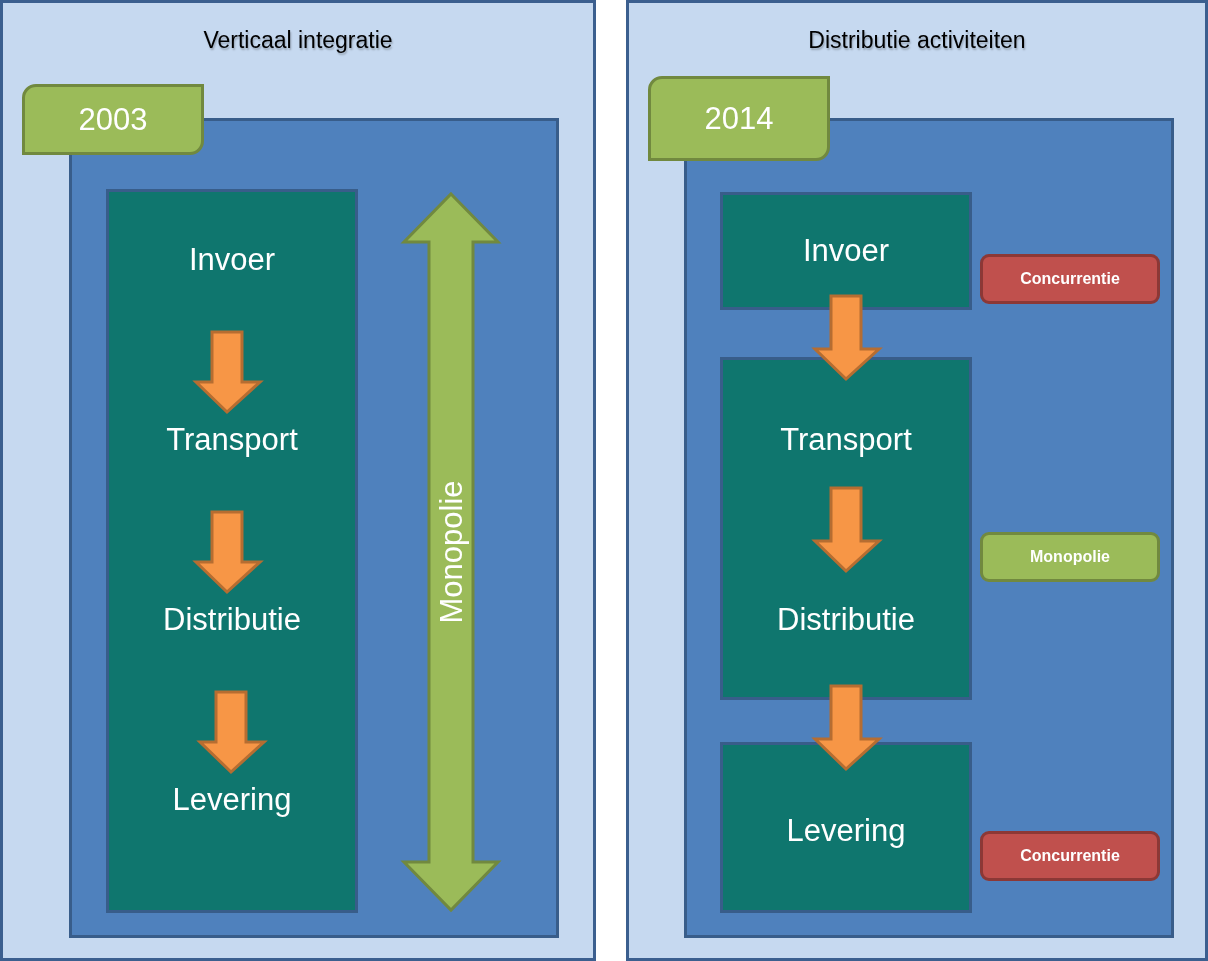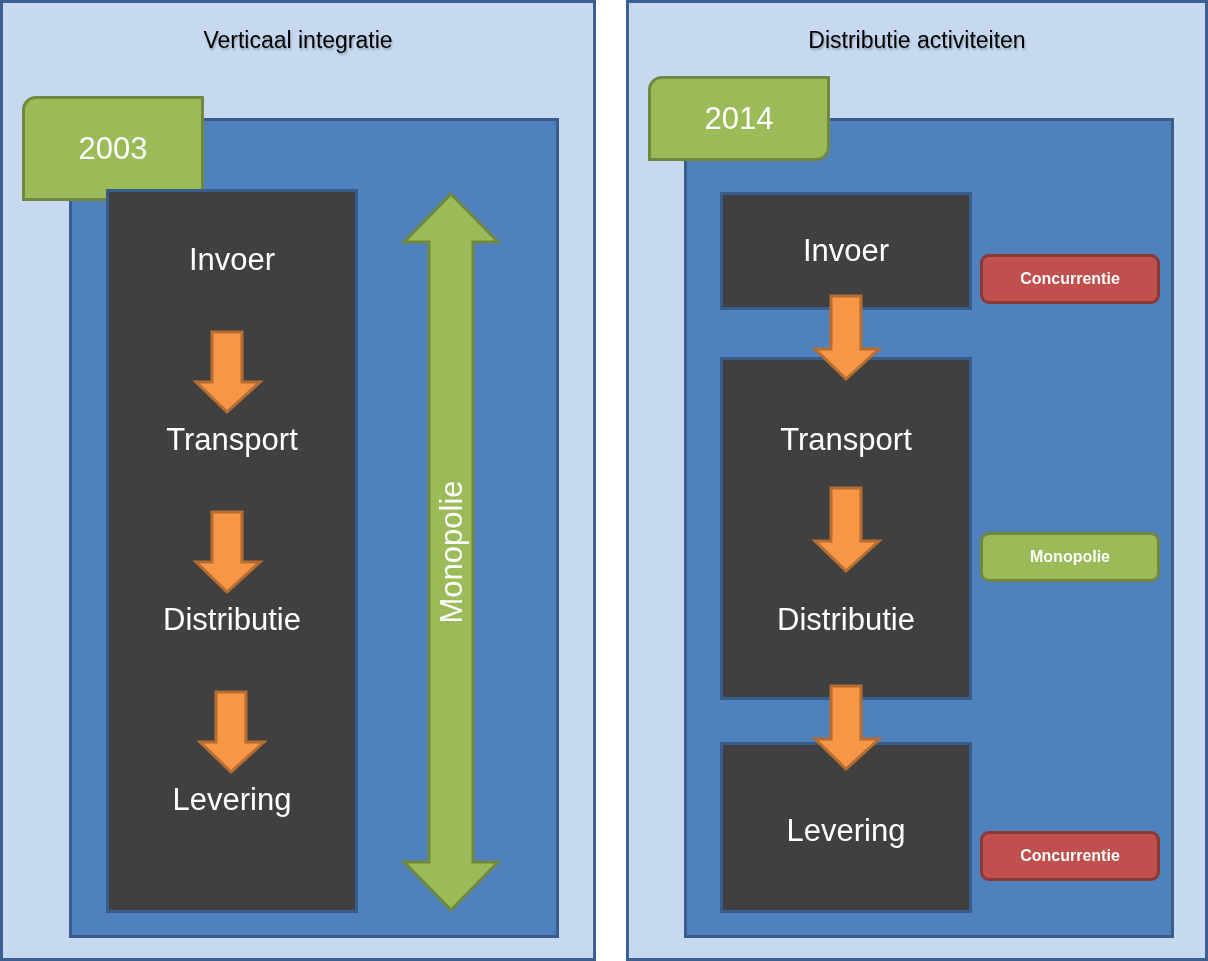--- a/index.html
+++ b/index.html
@@ -27,7 +27,7 @@
   <div class="panel-title" style="top:24px;">Verticaal integratie</div>
 </div>
 <div class="inner" style="left:69px;top:118px;width:490px;height:820px;"></div>
-<div class="year-tab" style="left:22px;top:84px;width:182px;height:105px;margin-top:12px;">2003</div>
+<div class="year-tab" style="left:22px;top:84px;width:182px;height:71px;">2003</div>
 
 <div class="step-box" style="left:106px;top:189px;width:252px;height:724px;">
   <div class="step-label" style="top:50px;">Invoer</div>

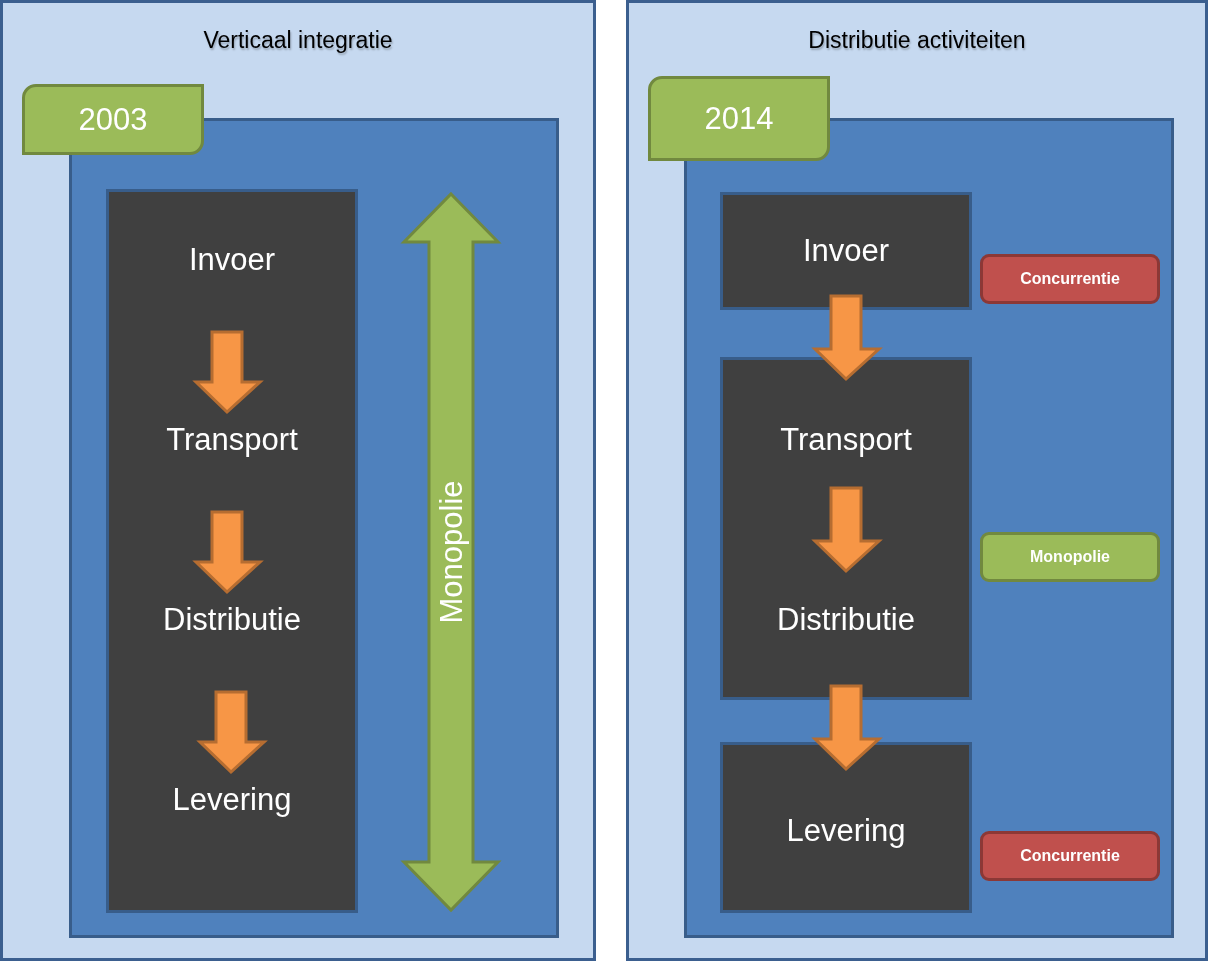--- a/index.html
+++ b/index.html
@@ -11,7 +11,7 @@
   .inner { position: absolute; background: #4f81bd; border: 3px solid #385d8a; box-sizing: border-box; }
   .year-tab { position: absolute; background: #9bbb59; border: 3px solid #71893f; box-sizing: border-box;
               border-radius: 14px 0 14px 0; color: #fff; font-size: 31px; display: flex; align-items: center; justify-content: center; }
-  .step-box { position: absolute; background: #404040; border: 3px solid #385d8a; box-sizing: border-box; }
+  .step-box { position: absolute; background: #0f766e; border: 3px solid #385d8a; box-sizing: border-box; }
   .step-label { position: absolute; left: 0; right: 0; text-align: center; color: #fff; font-size: 31px; }
   .badge { position: absolute; box-sizing: border-box; border-radius: 9px; color: #fff; font-weight: bold; font-size: 16px;
            display: flex; align-items: center; justify-content: center; margin-top: 28px; }

